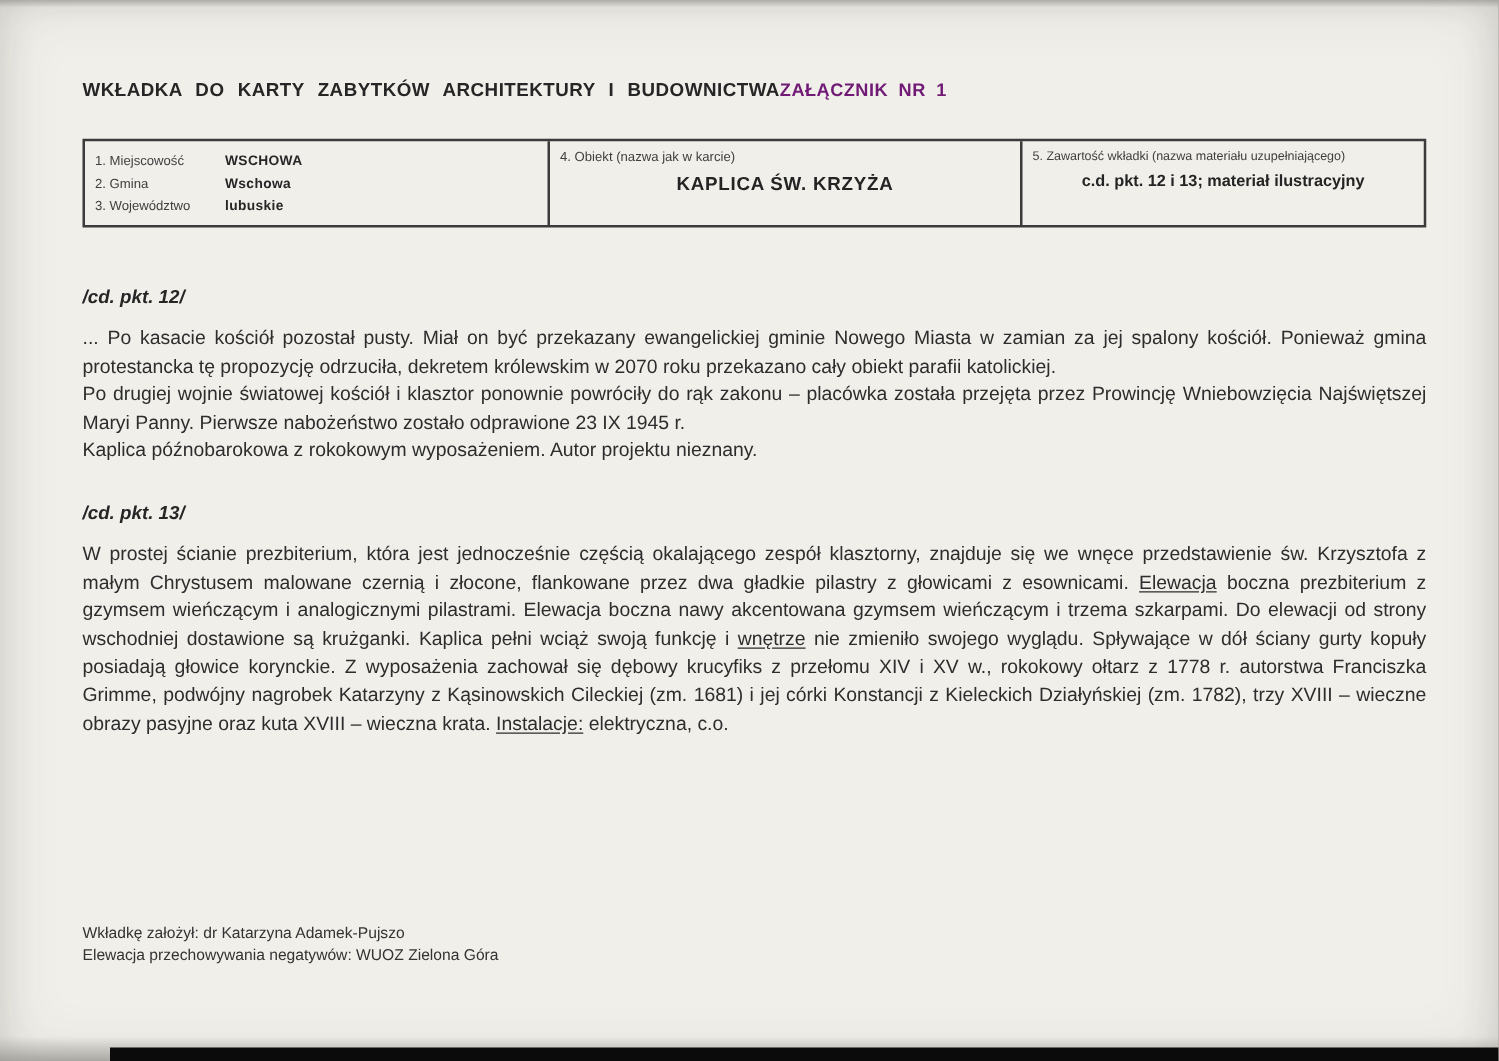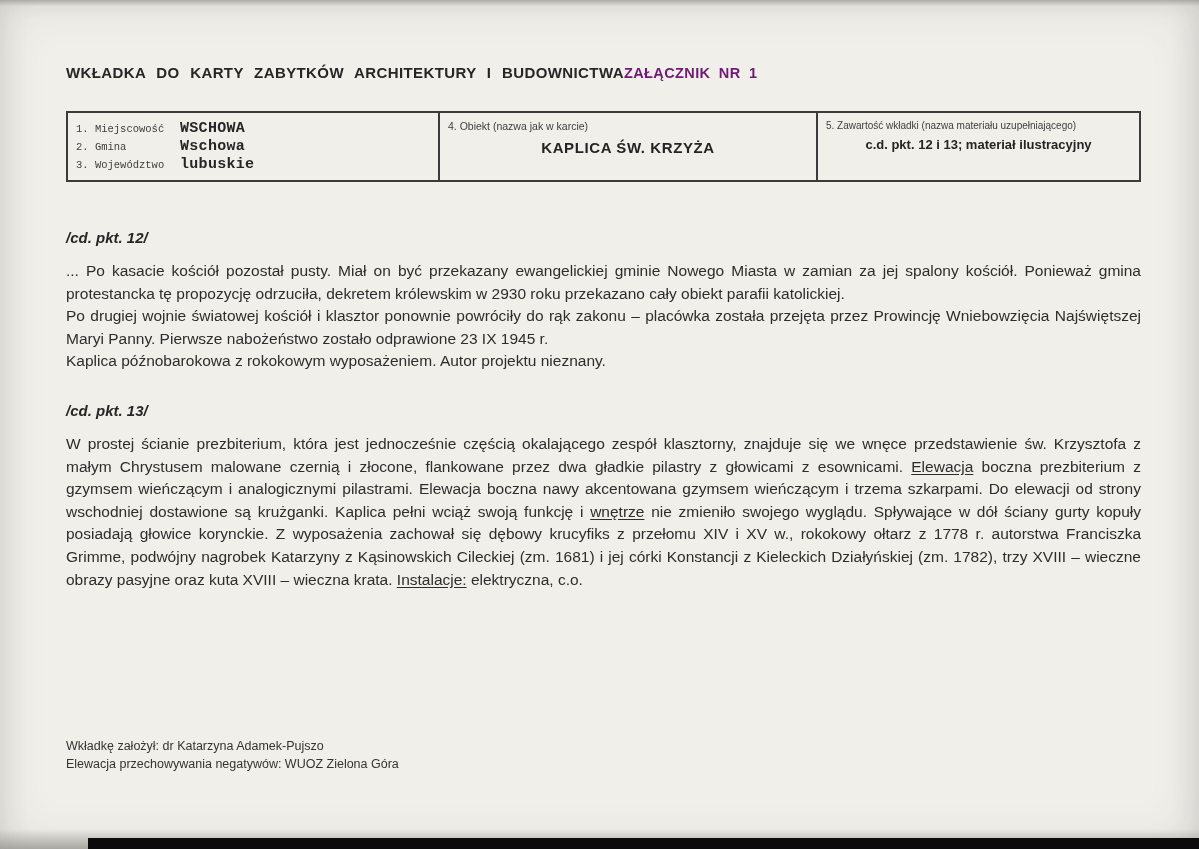--- a/index.html
+++ b/index.html
@@ -52,7 +52,7 @@
   .id-col-2 { width: 378px; border-left: 2px solid #3b3b3b; }
   .id-col-3 { flex: 1; border-left: 2px solid #3b3b3b; }
 
-  .id-row { display: flex; align-items: baseline; line-height: 18px; font-family: Liberation Mono, monospace; }
+  .id-row { display: flex; align-items: baseline; line-height: 18px; }
   .id-label { width: 104px; font-size: 10.5px; color: #3e3e3e; flex: none; }
   .id-value { font-weight: bold; font-size: 15px; letter-spacing: 0.3px; color: #262626; }
 

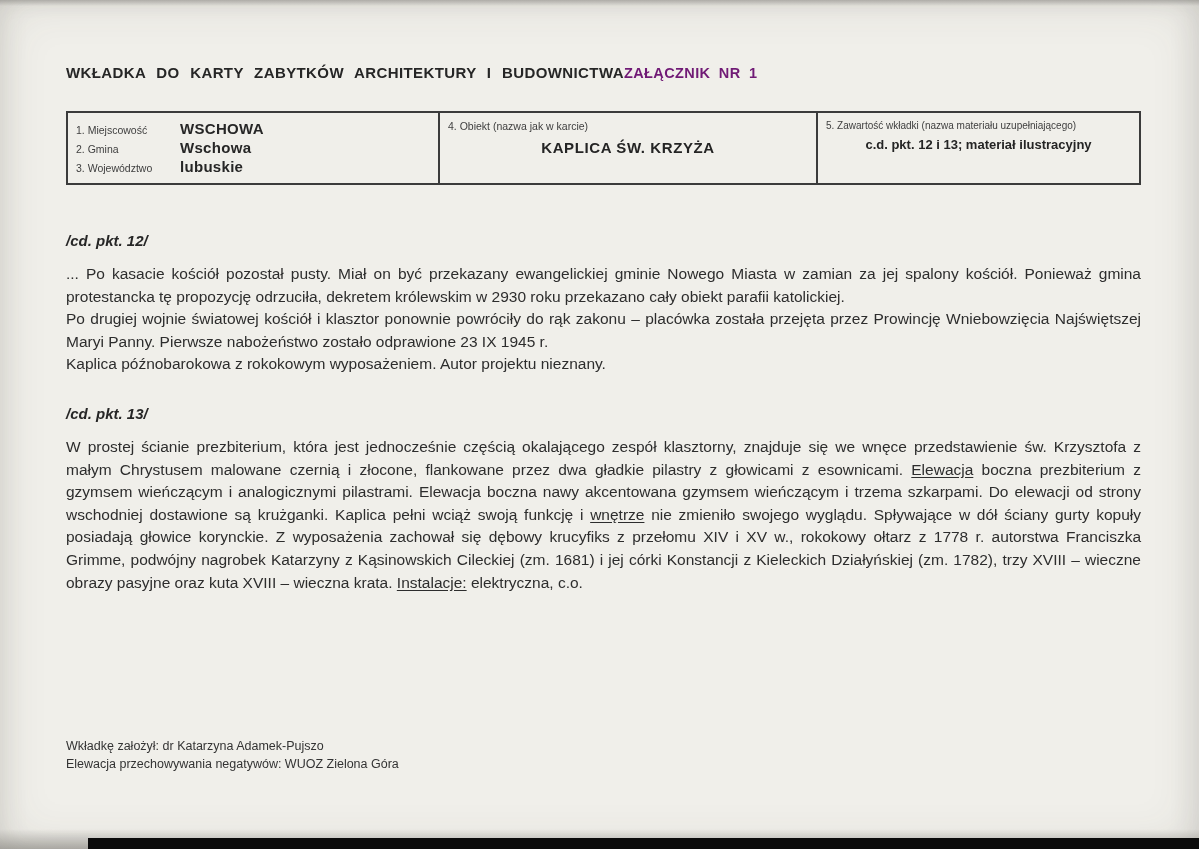--- a/index.html
+++ b/index.html
@@ -54,7 +54,7 @@
 
   .id-row { display: flex; align-items: baseline; line-height: 18px; }
   .id-label { width: 104px; font-size: 10.5px; color: #3e3e3e; flex: none; }
-  .id-value { font-weight: bold; font-size: 15px; letter-spacing: 0.3px; color: #262626; }
+  .id-value { font-weight: bold; font-size: 11px; letter-spacing: 0.3px; color: #262626; }
 
   .obj-label { font-size: 10.5px; color: #3e3e3e; text-align: left; }
   .obj-value {

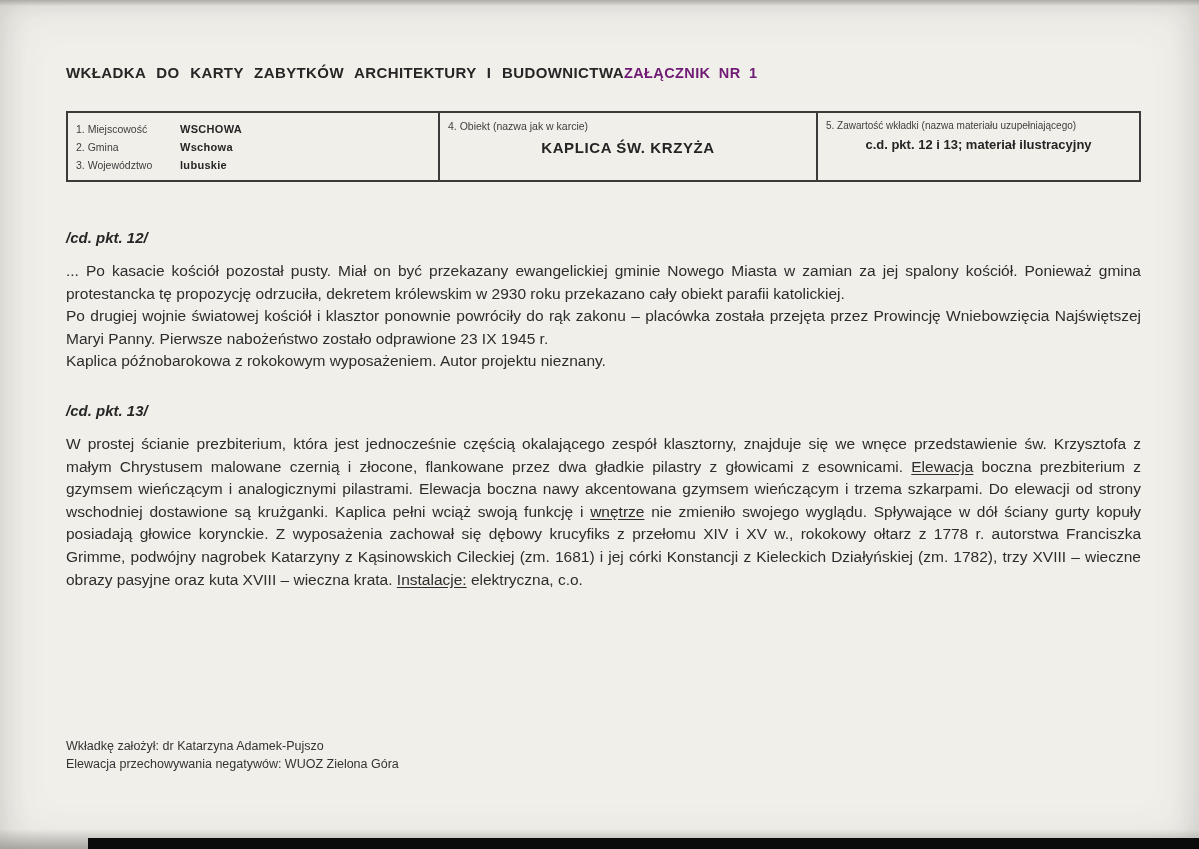--- a/index.html
+++ b/index.html
@@ -125,7 +125,7 @@
       <div class="section">
         <div class="sec-heading">/cd. pkt. 12/</div>
         <div class="paragraphs">
-          <p>... Po kasacie kościół pozostał pusty. Miał on być przekazany ewangelickiej gminie Nowego Miasta w zamian za jej spalony kościół. Ponieważ gmina protestancka tę propozycję odrzuciła, dekretem królewskim w 2930 roku przekazano cały obiekt parafii katolickiej.</p>
+          <p>... Po kasacie kościół pozostał pusty. Miał on być przekazany ewangelickiej gminie Nowego Miasta w zamian za jej spalony kościół. Ponieważ gmina protestancka tę propozycję odrzuciła, dekretem królewskim w 2070 roku przekazano cały obiekt parafii katolickiej.</p>
           <p>Po drugiej wojnie światowej kościół i klasztor ponownie powróciły do rąk zakonu – placówka została przejęta przez Prowincję Wniebowzięcia Najświętszej Maryi Panny. Pierwsze nabożeństwo zostało odprawione 23 IX 1945 r.</p>
           <p>Kaplica późnobarokowa z rokokowym wyposażeniem. Autor projektu nieznany.</p>
         </div>

